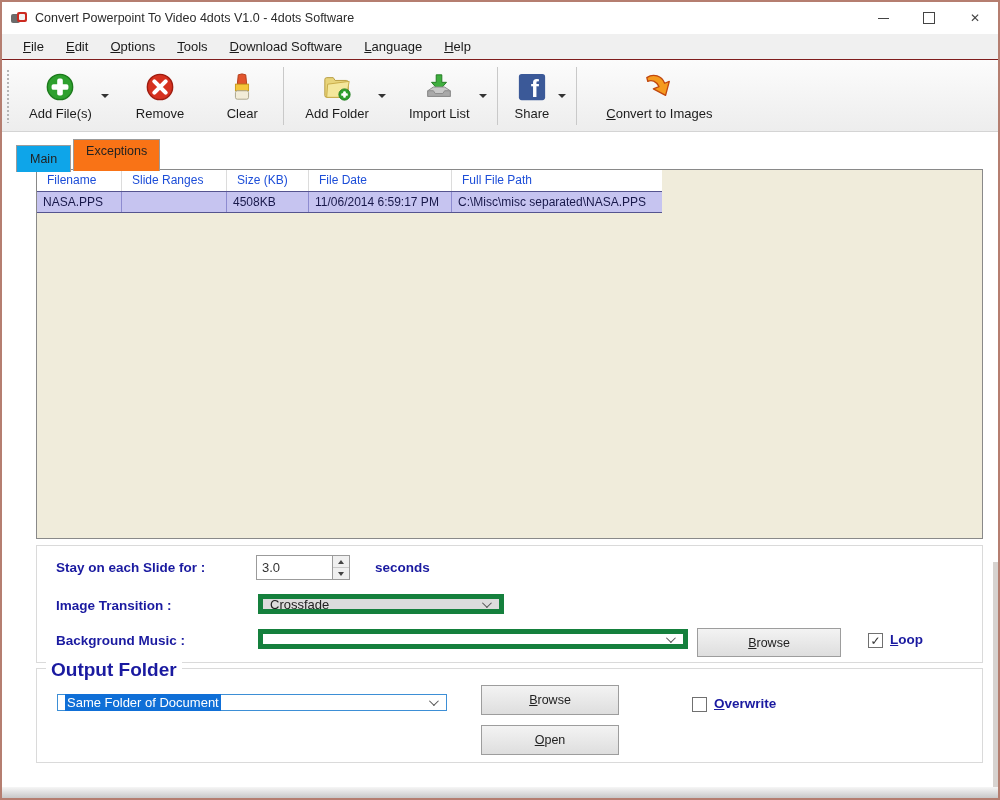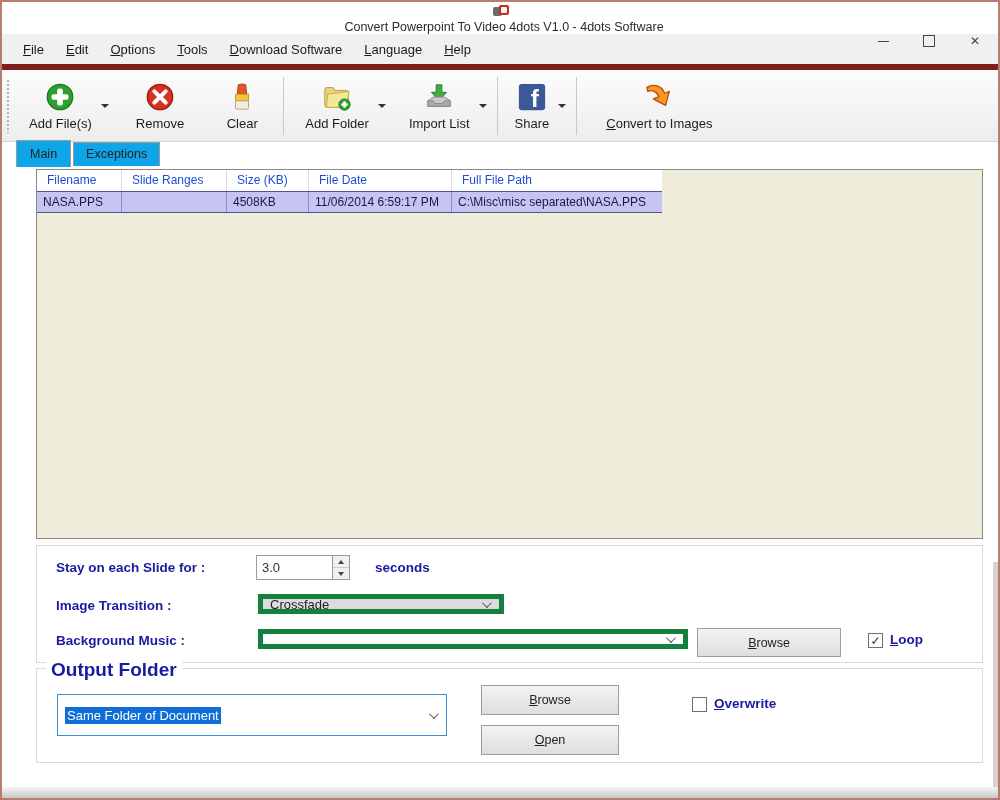--- a/index.html
+++ b/index.html
@@ -20,7 +20,6 @@
     height: 32px; background: #ffffff;
     display: flex; align-items: center;
     padding-left: 8px;
-    flex-direction: column;
   }
   .appicon { width: 18px; height: 18px; margin-right: 7px; display: inline-flex; }
   .title { font-size: 12.5px; color: #2b2b2b; }

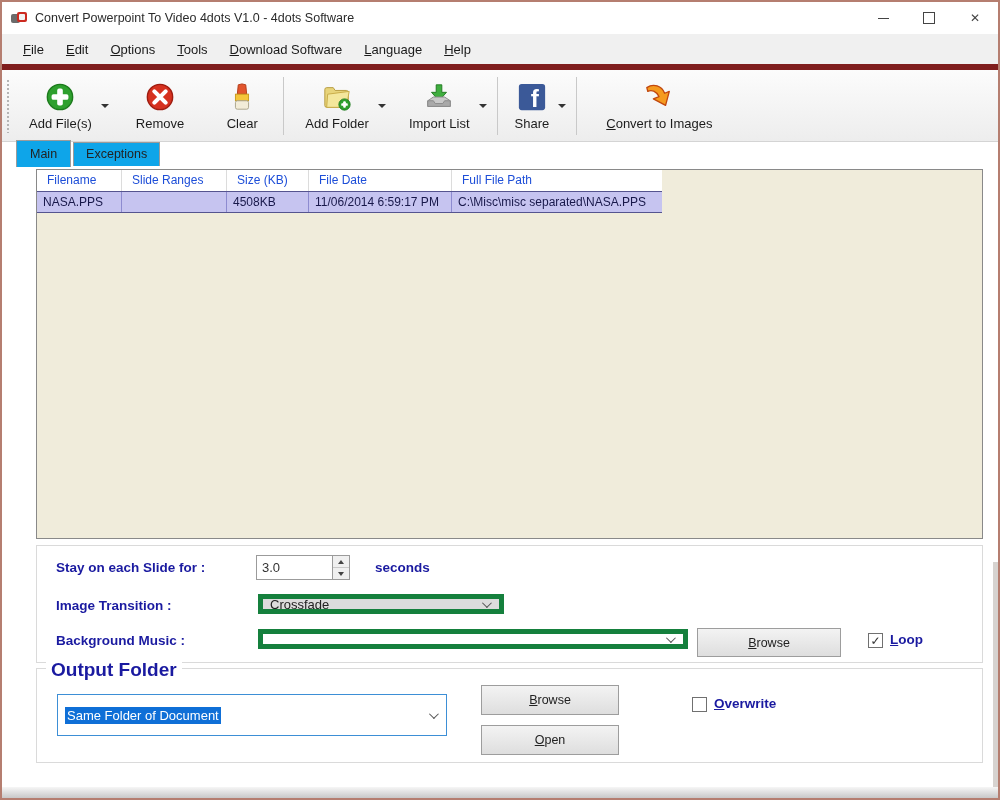--- a/index.html
+++ b/index.html
@@ -30,10 +30,10 @@
   .wc.close::after { content: "\2715"; font-size: 12px; }
   
   .menubar {
-    height: 36px; background: #f0f0f0;
+    height: 26px; background: #f0f0f0;
     display: flex; align-items: center;
     padding-left: 10px; font-size: 13px; color: #1a1a1a;
-    border-bottom: 6px solid #7f1d1d;
+    border-bottom: 1px solid #7f1d1d;
   }
   .menuitem { padding: 4px 11px; cursor: default; }
   .menuitem u, .tlabel u, .btn u, .cb-label u { text-decoration: underline; }

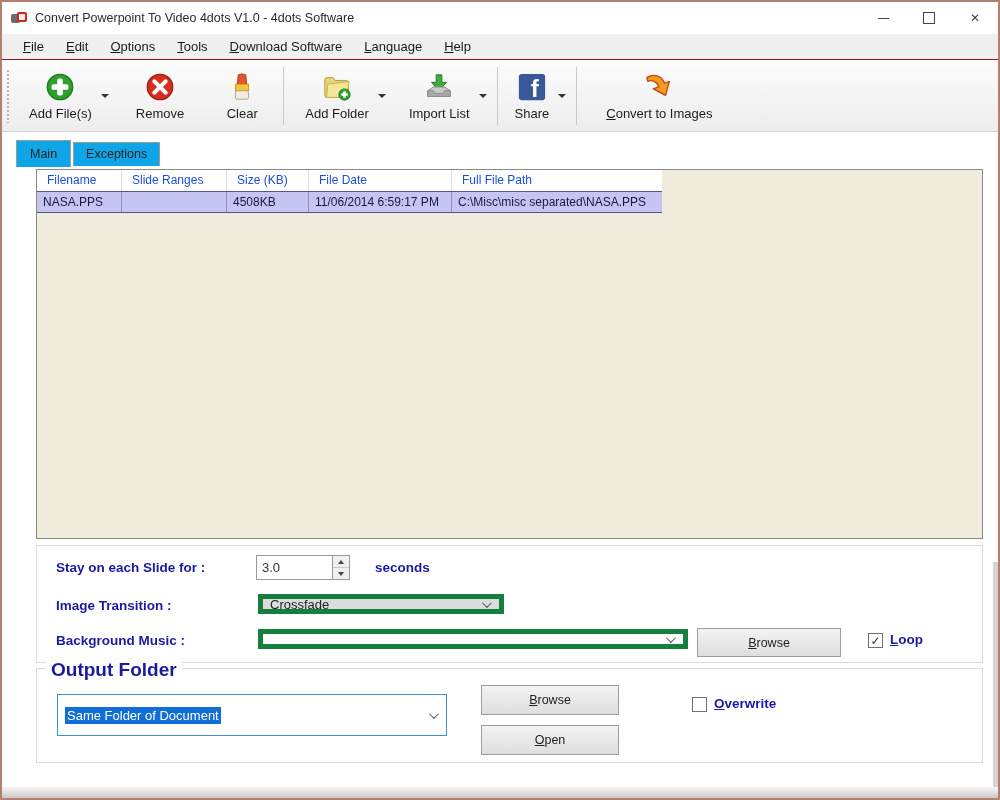--- a/index.html
+++ b/index.html
@@ -63,9 +63,9 @@
   
   .tabs { position: absolute; left: 14px; top: 137px; display: flex; align-items: flex-end; z-index: 2; }
   .tab {
-    font-size: 12.5px; color: #222; padding: 4px 12px 5px 12px;
+    font-size: 12.5px; color: #222; padding: 4px 12px 13px 12px;
     border: 1px solid #9b9b9b; border-bottom: none;
-    background: #0ea5e9; margin-right: 2px; cursor: default;
+    background: #f97316; margin-right: 2px; cursor: default;
   }
   .tab.active { background: #0ea5e9; padding: 6px 13px 6px 13px; position: relative; top: 1px; }
   

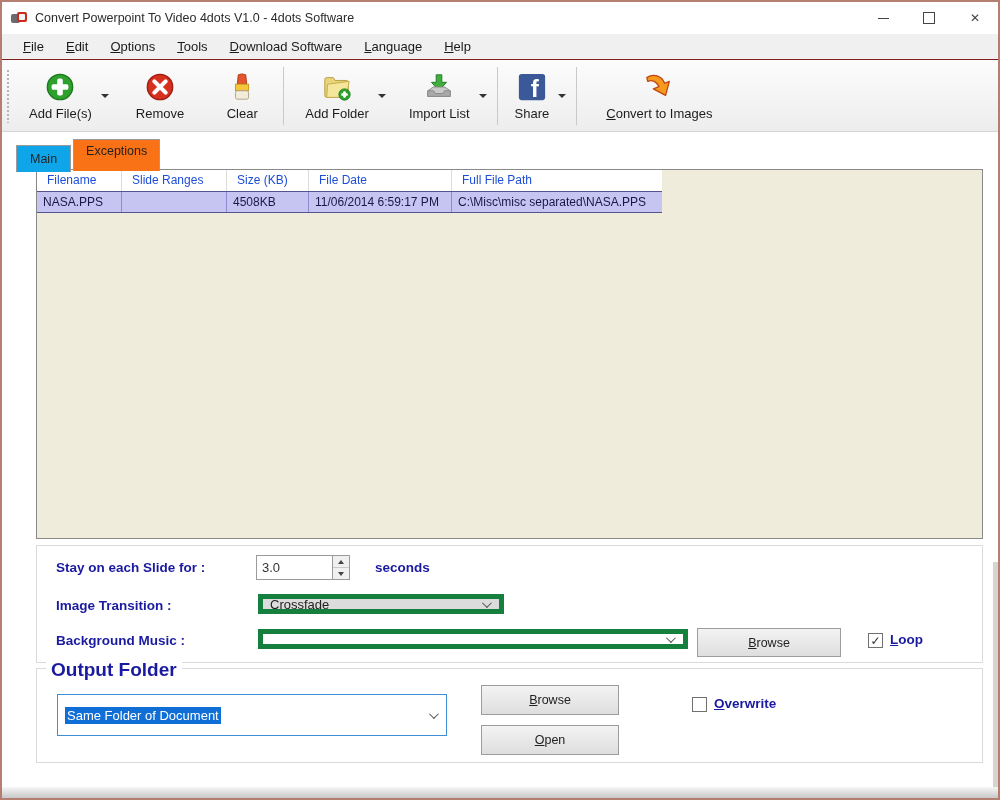--- a/index.html
+++ b/index.html
@@ -329,7 +329,7 @@
 
   <div class="groupbox">
     <span class="legend">Output Folder</span>
-    <div class="combo focused" style="left:20px; top:25px; width:390px; height:42px;">
+    <div class="combo focused" style="left:20px; top:25px; width:390px; height:17px;">
       <span class="sel-text">Same Folder of Document</span>
       <span class="chev"></span>
     </div>

